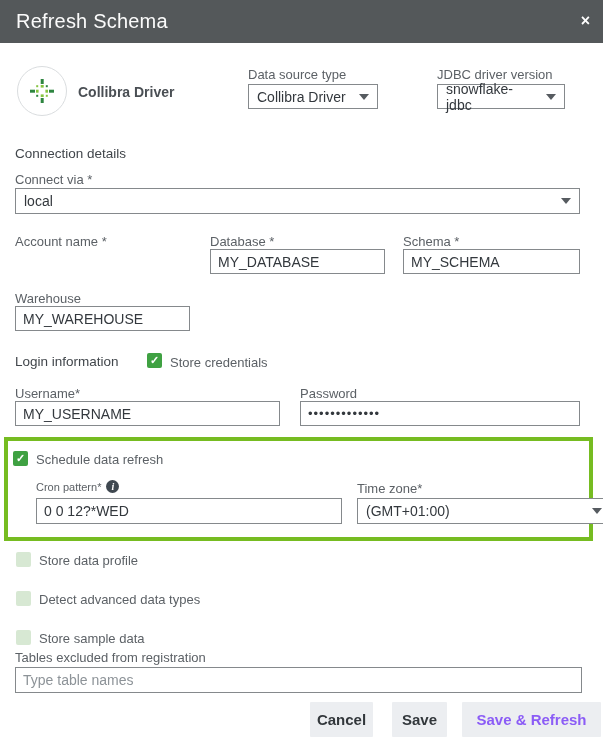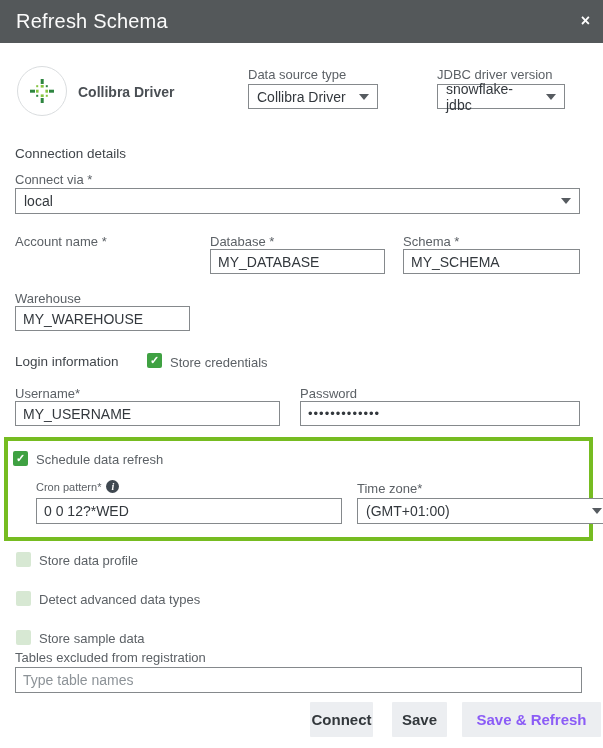--- a/index.html
+++ b/index.html
@@ -145,7 +145,7 @@
   <span class="lbl" style="left:15px;top:650px">Tables excluded from registration</span>
   <input class="inp" style="left: 15px; top: 667px; width: 567px; height: 26px;" placeholder="Type table names">
 
-  <button class="btn" style="left:310px;width:63px">Connect</button>
+  <button class="btn" style="left:310px;width:63px">Cancel</button>
   <button class="btn" style="left:392px;width:55px">Save</button>
   <button class="btn disabled" style="left:462px;width:139px">Save &amp; Refresh</button>
 

